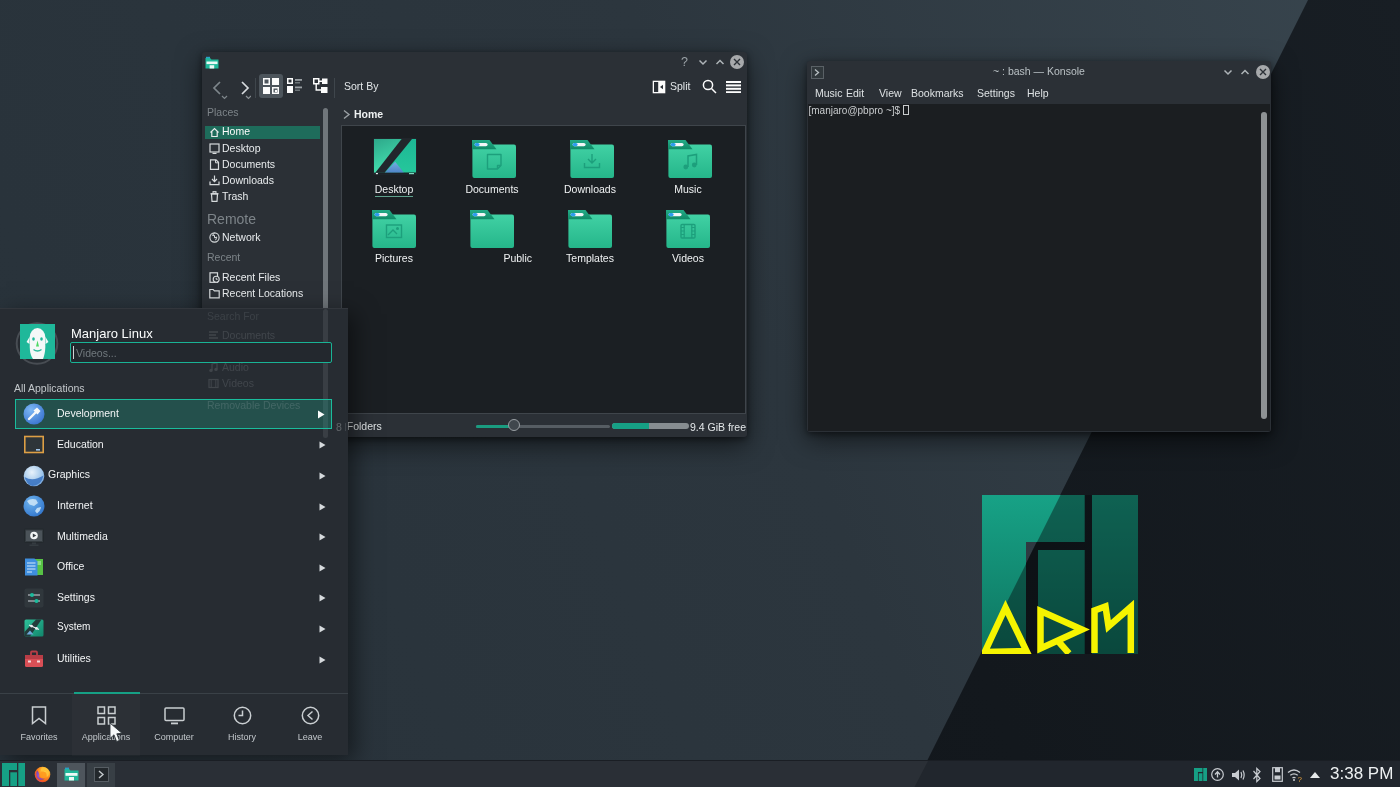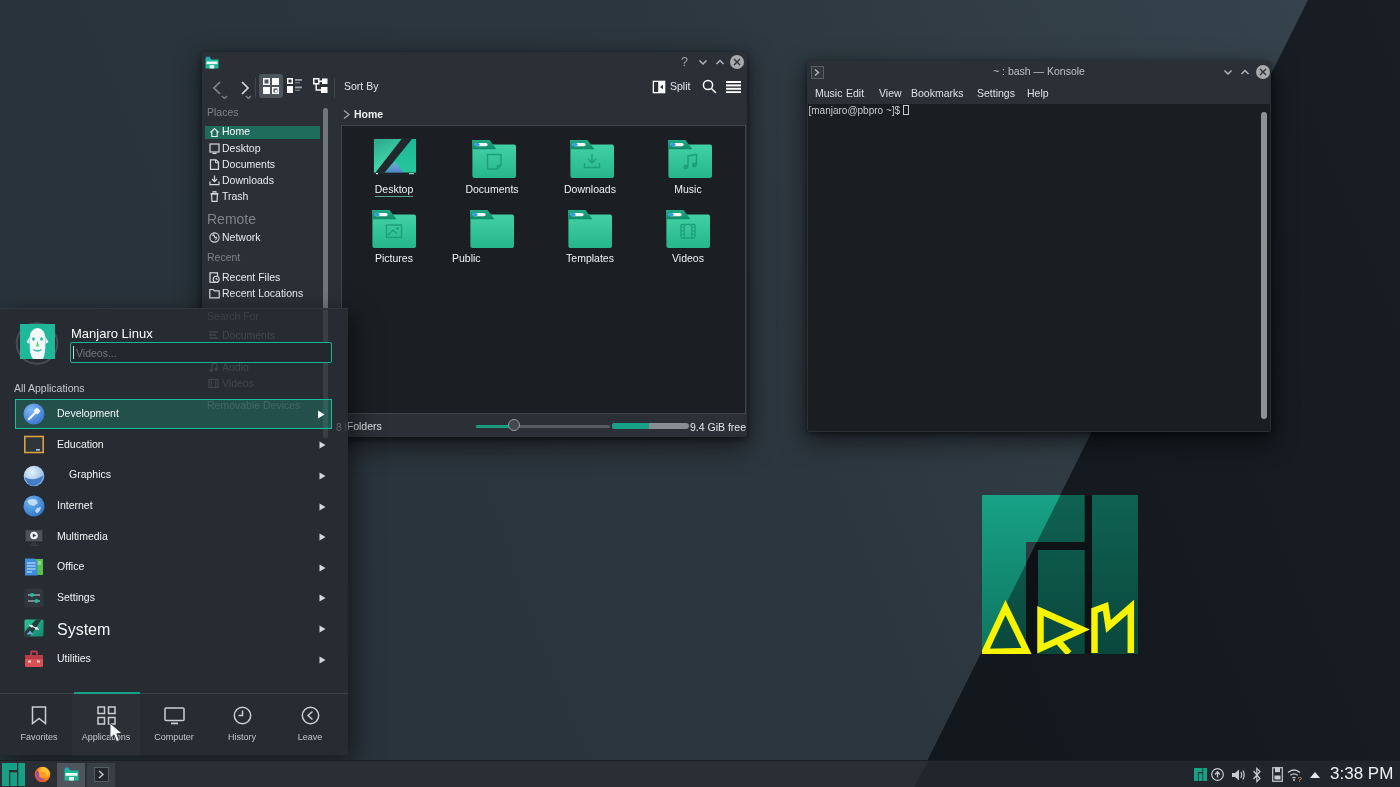--- a/index.html
+++ b/index.html
@@ -246,7 +246,7 @@
  <path d="M15 17.5 H18.2 M15 21 H18.2 M15 24.5 H18.2 M25.8 17.5 H29 M25.8 21 H29 M25.8 24.5 H29" stroke="#1d9f7c" stroke-width="1"></path>
 </svg>
 <div class="a" style="left:152px;top:200px;width:80px;text-align:center;color:#f0f2f3;font-size:10.5px">Pictures</div>
-<div class="a" style="left:250px;top:200px;width:80px;text-align:left;color:#f0f2f3;font-size:10.5px">Public</div>
+<div class="a" style="left:250px;top:200px;width:80px;text-align:right;color:#f0f2f3;font-size:10.5px">Public</div>
 <div class="a" style="left:348px;top:200px;width:80px;text-align:center;color:#f0f2f3;font-size:10.5px">Templates</div>
 <div class="a" style="left:446px;top:200px;width:80px;text-align:center;color:#f0f2f3;font-size:10.5px">Videos</div>
 

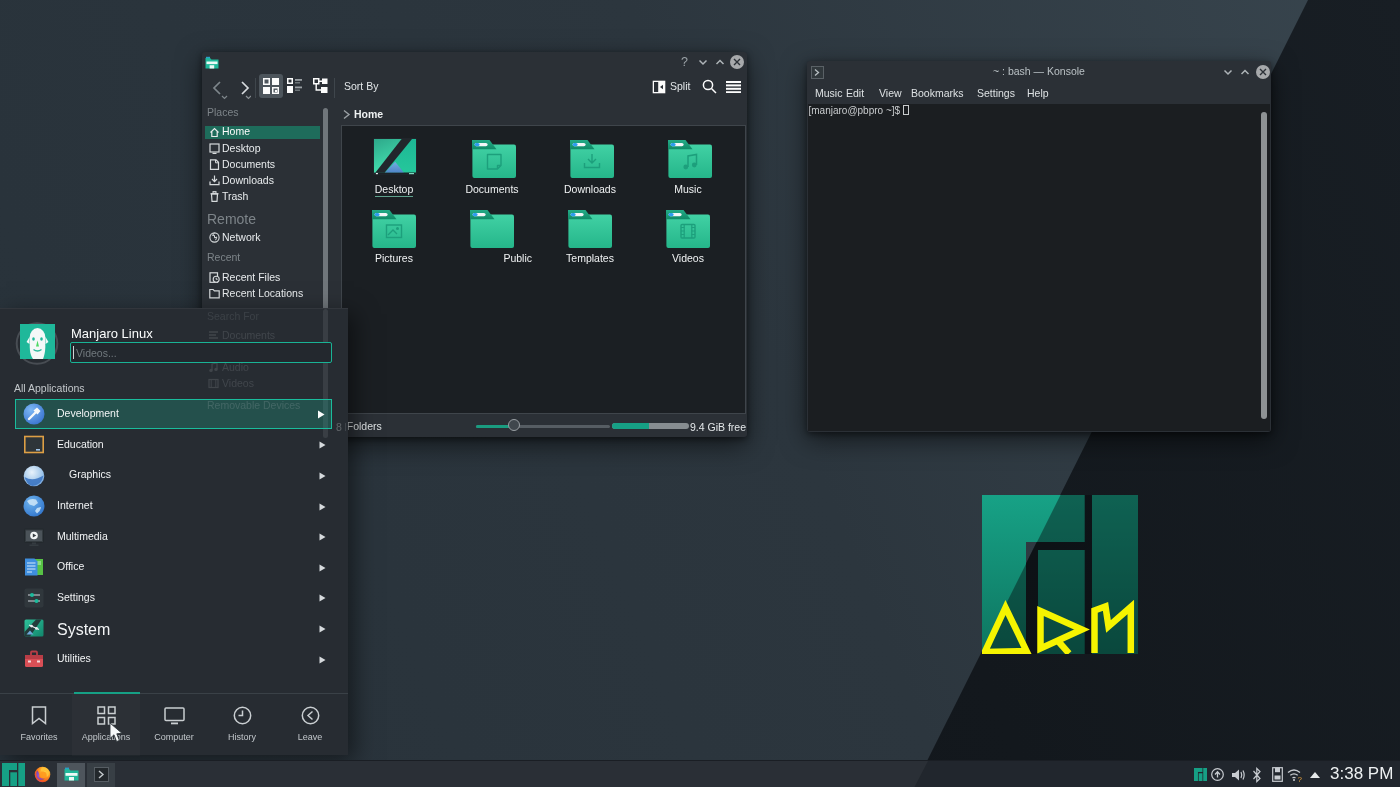--- a/index.html
+++ b/index.html
@@ -367,7 +367,7 @@
  <circle cx="11" cy="11" r="10.3" fill="url(#gfx)"></circle>
  <path d="M1.5 12 Q10 17 20.5 10.5 Q18.5 20 9.5 21 Q3.5 19.5 1.5 12 Z" fill="#3c76c2" opacity="0.9"></path>
 </svg>
-<div class="a" style="left:69px;top:159.4px;color:#f2f4f5;font-size:10.5px">Graphics</div>
+<div class="a" style="left:48px;top:159.4px;color:#f2f4f5;font-size:10.5px">Graphics</div>
 <svg class="a" style="left:318.5px;top:162.9px" width="7" height="8" viewBox="0 0 7 8">
       <polygon points="0.5,0.5 6.5,4 0.5,7.5" fill="#d6dadd"></polygon>
     </svg>

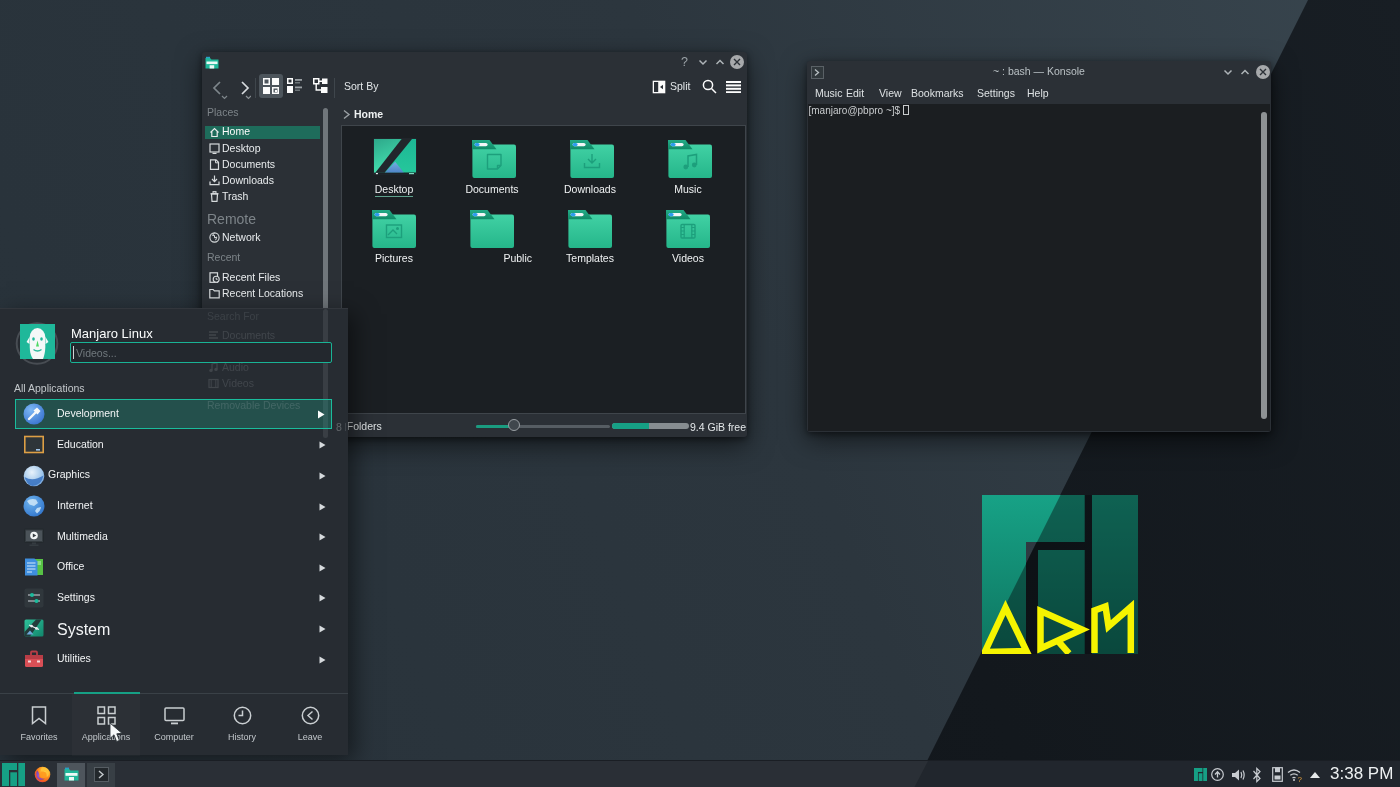--- a/index.html
+++ b/index.html
@@ -436,7 +436,7 @@
  <circle cx="13.5" cy="11.4" r="1.4" fill="#e8eef0"></circle>
  <polygon points="7,13.5 10.5,17.5 3.5,17.5" fill="#6fa8dc"></polygon>
 </svg>
-<div class="a" style="left:57px;top:312.4px;color:#f2f4f5;font-size:16px">System</div>
+<div class="a" style="left:57px;top:312.4px;color:#f2f4f5;font-size:10px">System</div>
 <svg class="a" style="left:318.5px;top:315.9px" width="7" height="8" viewBox="0 0 7 8">
       <polygon points="0.5,0.5 6.5,4 0.5,7.5" fill="#d6dadd"></polygon>
     </svg>

